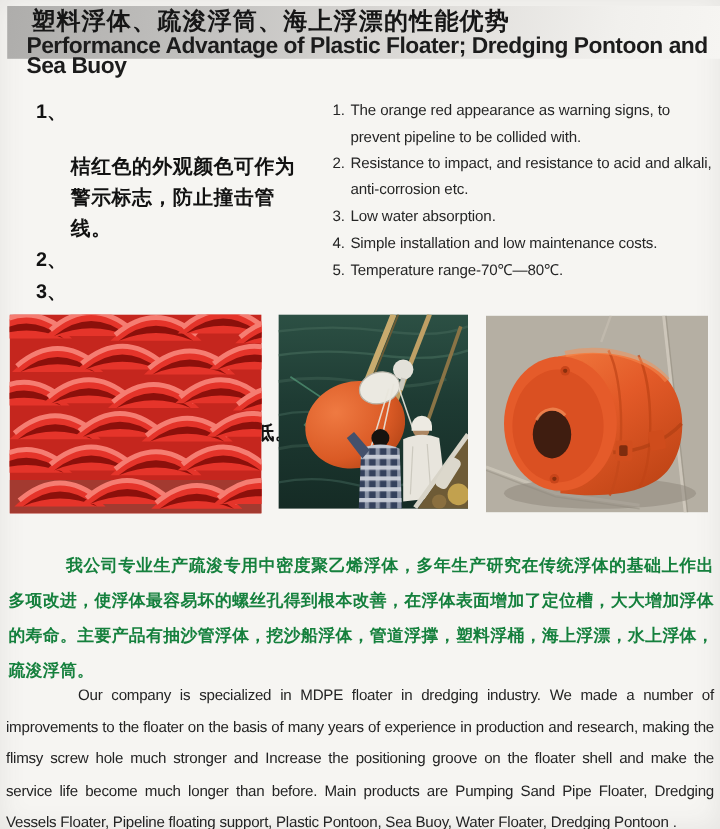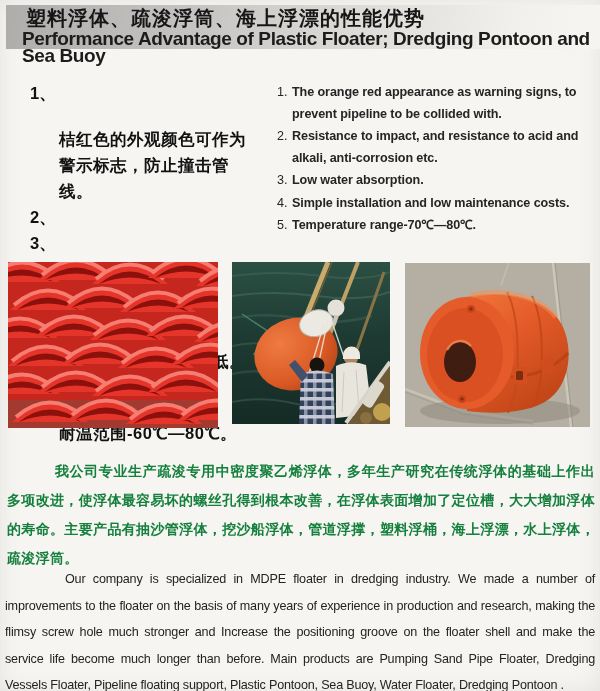--- a/index.html
+++ b/index.html
@@ -26,7 +26,7 @@
   .features-en{position:absolute;left:277px;top:82px;width:320px;}
   .fen{display:flex;font-size:12.6px;color:#252525;line-height:21.5px;margin-bottom:1px;letter-spacing:-0.1px;}
   .fen .num{width:15px;flex:none;}
-  .fen .txt{flex:1;font-weight:bold;}
+  .fen .txt{flex:1;}
   
   .photo{position:absolute;display:block;}
   .photo svg{display:block;}

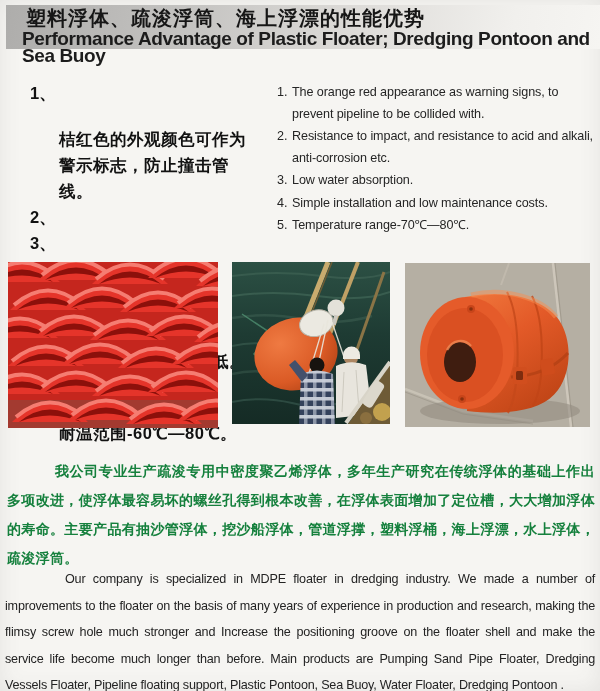--- a/index.html
+++ b/index.html
@@ -73,7 +73,6 @@
       </div>
     <div class="fzh">
         <span class="num">5、</span>
-        <span class="txt">耐温范围-60℃—80℃。</span>
       </div>
   </div>
 

